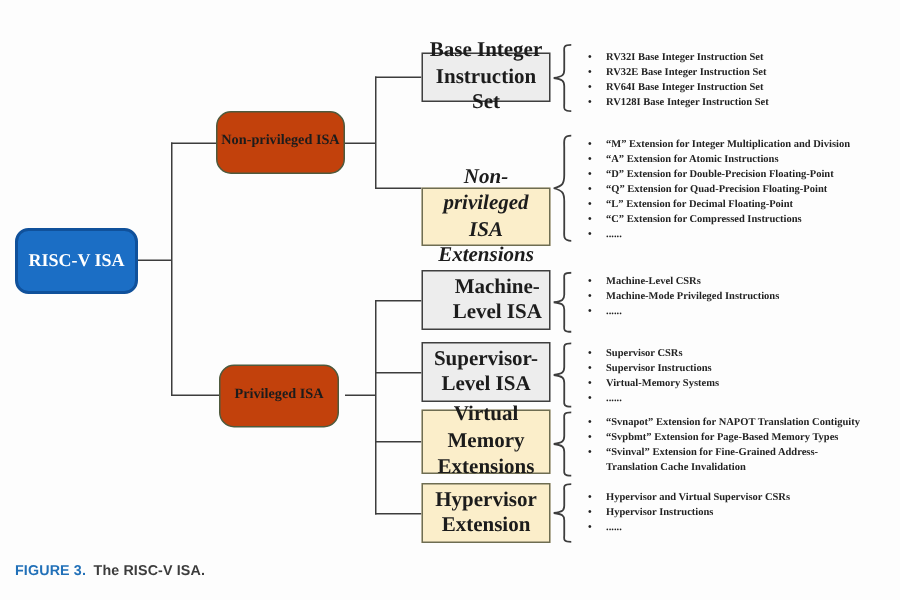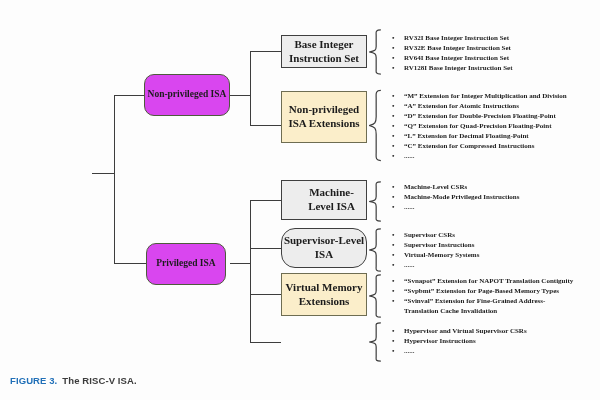--- a/index.html
+++ b/index.html
@@ -31,7 +31,7 @@
   #box-p  { left:146px; top:243px; width:80px; height:42px; }
 
   .sec-box {
-    left:281px; width:86px; font-size:11px; padding:1px;
+    left:281px; width:86px; font-size:14px; padding:1px;
   }
   .sec-gray   { background:#ededed; border:1.2px solid #3f3f3f; }
   .sec-yellow { background:#fbeeca; border:1.2px solid #6e6d52; }

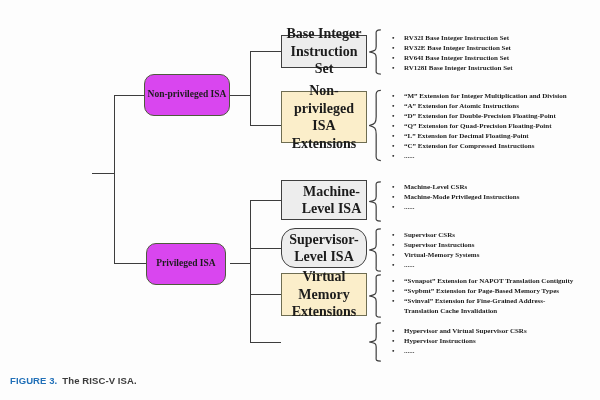--- a/index.html
+++ b/index.html
@@ -23,7 +23,7 @@
     color:#ffffff; font-size:12px; line-height:1.3;
   }
   .branch {
-    background:#d946ef; border:1.4px solid #4e5a3d; border-radius:10px;
+    background:#c2410c; border:1.4px solid #4e5a3d; border-radius:10px;
     font-size:9.5px;
     justify-content:center;
   }

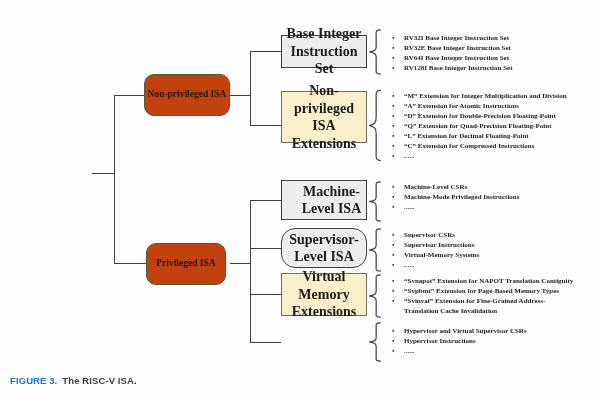--- a/index.html
+++ b/index.html
@@ -36,7 +36,7 @@
   .sec-gray   { background:#ededed; border:1.2px solid #3f3f3f; }
   .sec-yellow { background:#fbeeca; border:1.2px solid #6e6d52; }
   #secbox-0 { top:35px;  height:33px; }
-  #secbox-1 { top:91px; height:52px; }
+  #secbox-1 { top:125px; height:39px;font-style:italic; }
   #secbox-2 { top:180px; height:40px;padding-left:16px; }
   #secbox-3 { top:228px; height:40px;border-radius:14px; }
   #secbox-4 { top:273px; height:43px; }

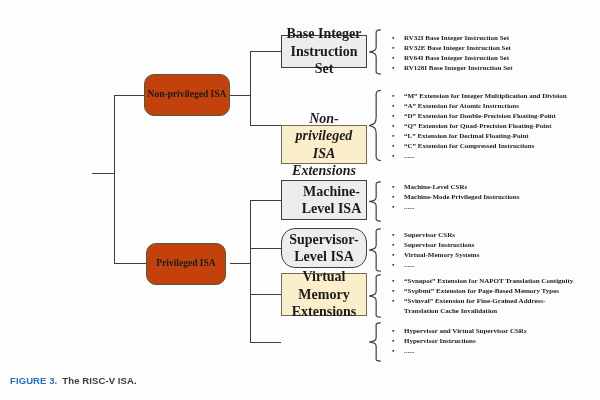--- a/index.html
+++ b/index.html
@@ -99,6 +99,9 @@
   <div class="ln" style="left:250px; top:294px; width:31px; height:1px;"></div>
   <div class="ln" style="left:250px; top:342px; width:31px; height:1px;"></div>
 
+  <div class="node" id="box-root">
+    <span>RISC-V ISA</span>
+  </div>
   <div class="node branch" id="box-np">
     <span>Non-privileged ISA</span>
   </div>

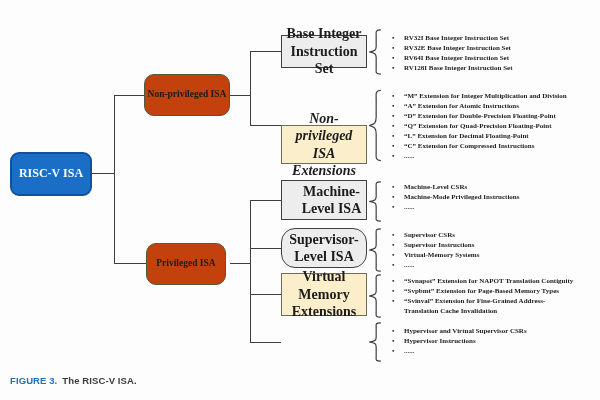--- a/index.html
+++ b/index.html
@@ -38,7 +38,7 @@
   #secbox-0 { top:35px;  height:33px; }
   #secbox-1 { top:125px; height:39px;font-style:italic; }
   #secbox-2 { top:180px; height:40px;padding-left:16px; }
-  #secbox-3 { top:228px; height:40px;border-radius:14px; }
+  #secbox-3 { top:228px; height:40px; }
   #secbox-4 { top:273px; height:43px; }
   #secbox-5 { top:322px; height:40px; }
 

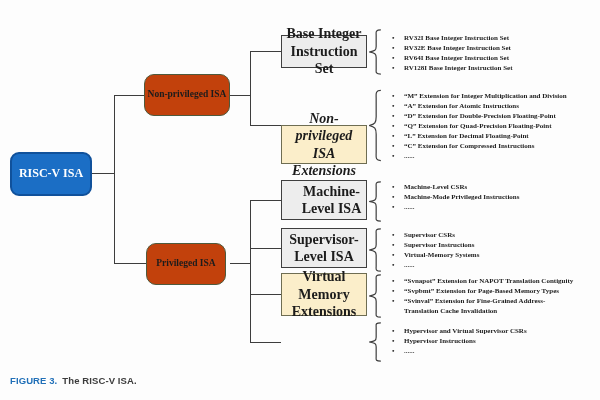--- a/index.html
+++ b/index.html
@@ -124,6 +124,9 @@
   <div class="node sec-box sec-yellow" id="secbox-4">
     <span>Virtual Memory Extensions</span>
   </div>
+  <div class="node sec-box sec-yellow" id="secbox-5">
+    <span>Hypervisor Extension</span>
+  </div>
 
   <div class="brace" id="brace-0">
     <svg viewBox="0 0 12 100" preserveAspectRatio="none">

